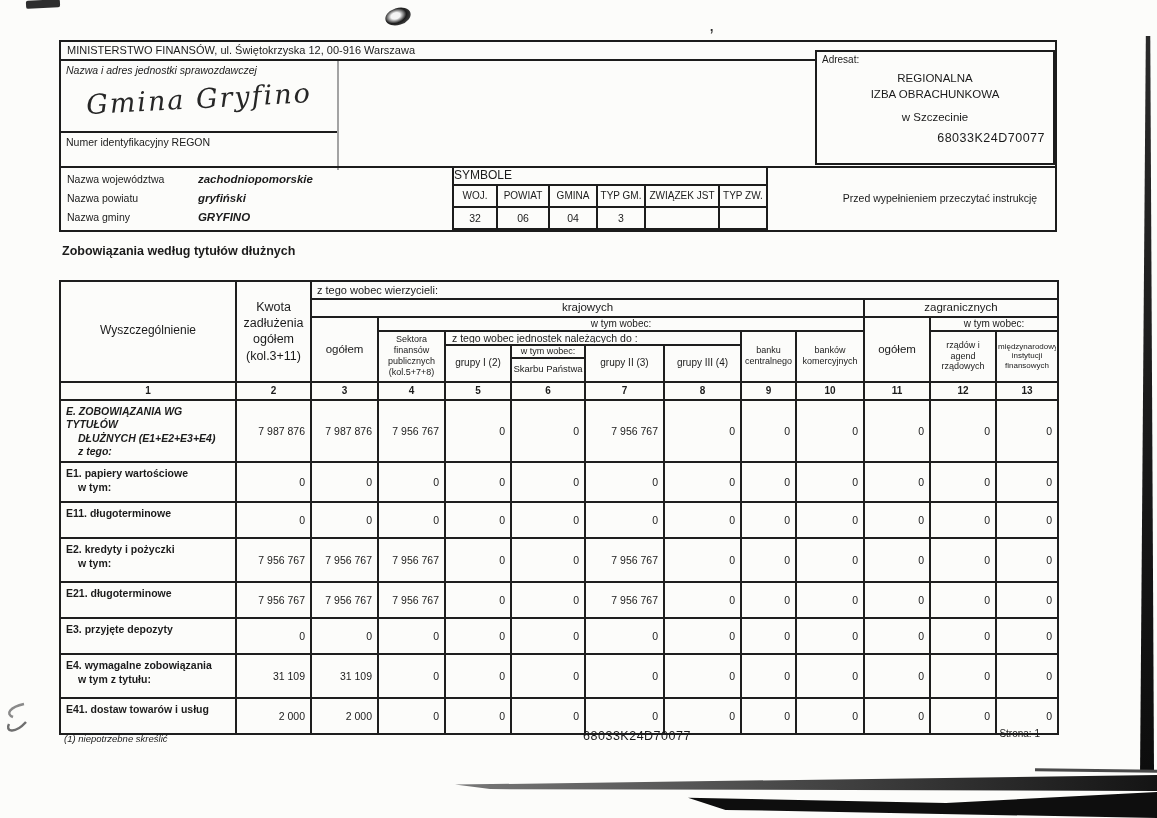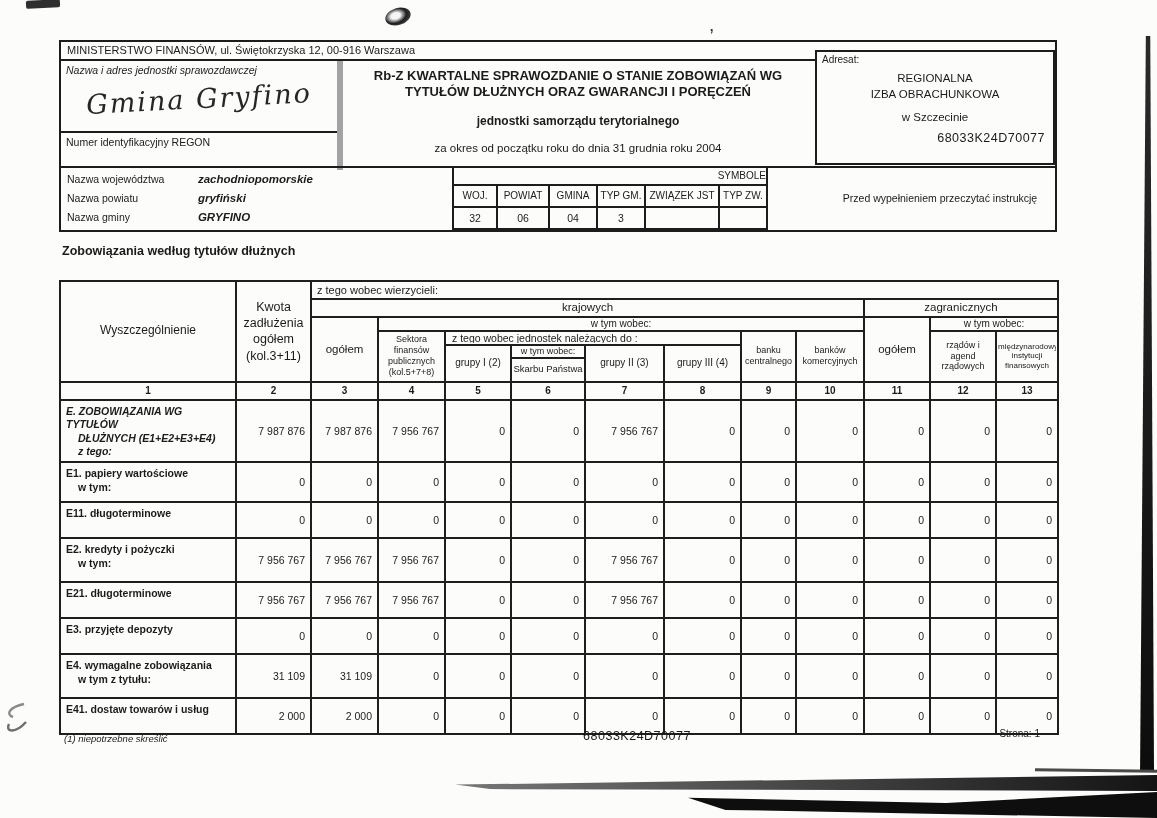--- a/index.html
+++ b/index.html
@@ -20,7 +20,7 @@
     padding-left:6px; white-space:nowrap;
   }
   .row2{position:absolute; left:0; right:0; top:19px; height:109px;}
-  .unit-box{position:absolute; left:0; top:0; width:276px; height:109px; border-right:6px solid #a3a3a3;}
+  .unit-box{position:absolute; left:0; top:0; width:276px; height:109px; border-right:2px solid #a3a3a3;}
   .small-label{font-size:10.5px; font-style:italic; padding:3px 0 0 5px;}
   .handwriting{
     position:absolute; left:18px; top:22px; width:240px; text-align:center;

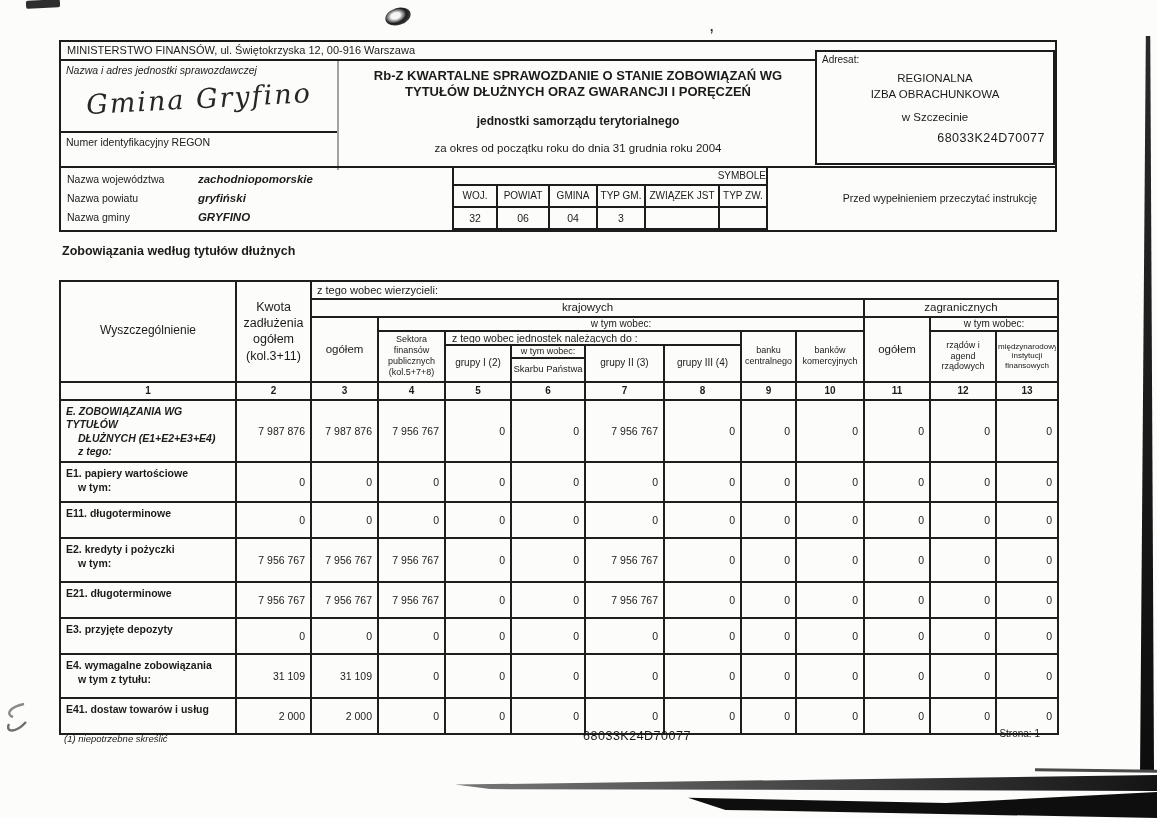--- a/index.html
+++ b/index.html
@@ -115,11 +115,6 @@
         <div class="regon-box">
           <div class="small-label">Numer identyfikacyjny REGON</div>
         </div>
-      </div>
-      <div class="title-box">
-        <div class="title1">Rb-Z KWARTALNE SPRAWOZDANIE O STANIE ZOBOWIĄZAŃ WG TYTUŁÓW DŁUŻNYCH ORAZ GWARANCJI I PORĘCZEŃ</div>
-        <div class="title2">jednostki samorządu terytorialnego</div>
-        <div class="title3">za okres od początku roku do dnia 31 grudnia roku 2004</div>
       </div>
       <div class="adresat-box">
         <div class="adresat-label">Adresat:</div>

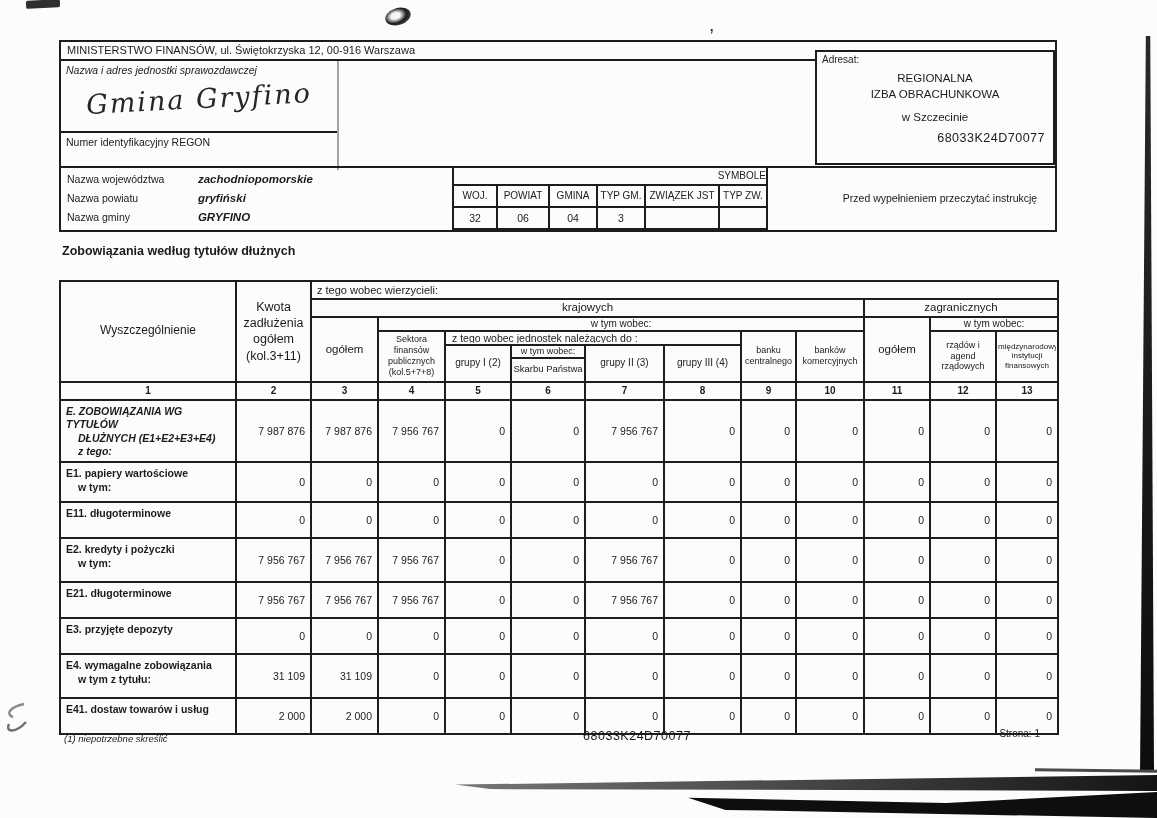--- a/index.html
+++ b/index.html
@@ -52,7 +52,7 @@
     position:absolute; left:391px; top:-2px; height:64px; width:316px;
     border:2px solid #1c1c1c; box-sizing:border-box; background:#fcfcfa;
   }
-  .symbole-caption{height:16px; line-height:15px; text-align:right; font-size:10px; border-bottom:2px solid #1c1c1c;}
+  .symbole-caption{height:16px; line-height:15px; text-align:left; font-size:12px; border-bottom:2px solid #1c1c1c;}
   .symbole-grid{display:grid; grid-template-columns:44px 52px 48px 48px 74px 46px;}
   .symbole-grid > div{
     border-right:2px solid #1c1c1c; border-bottom:2px solid #1c1c1c;

